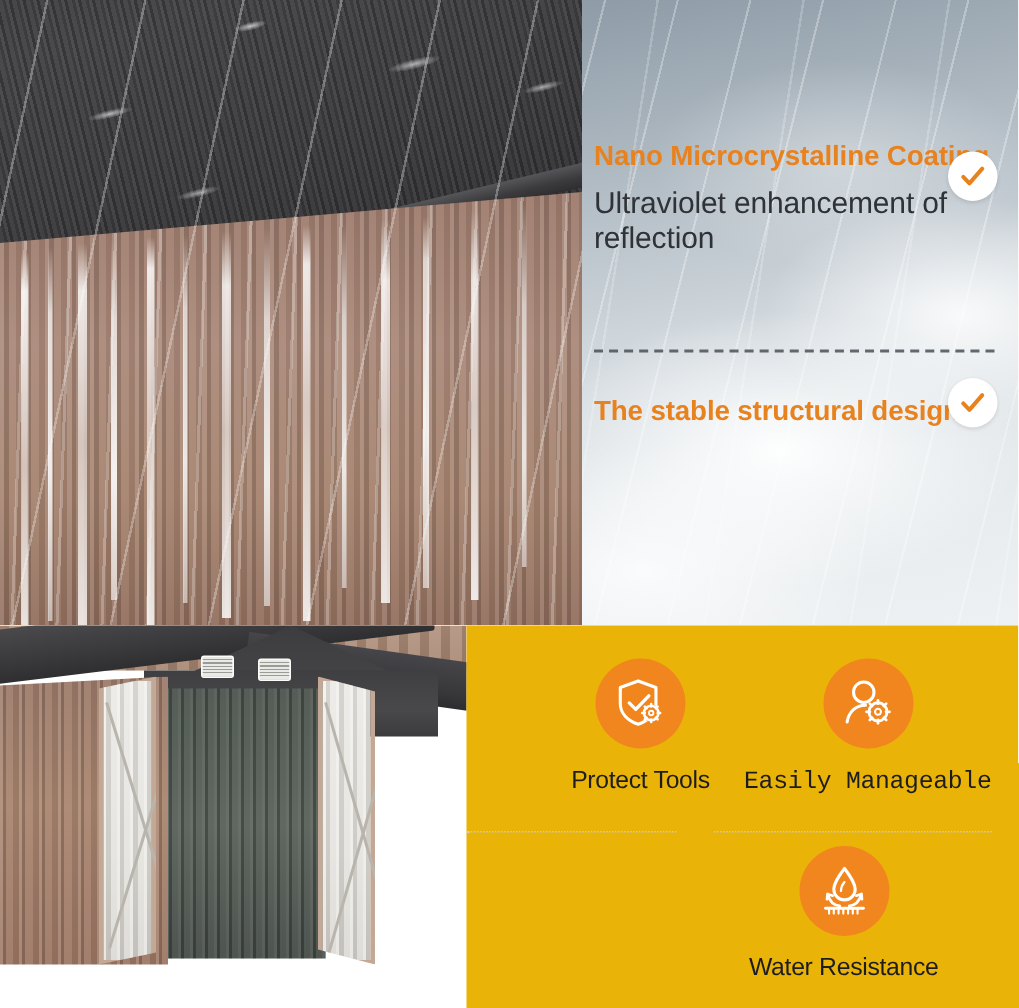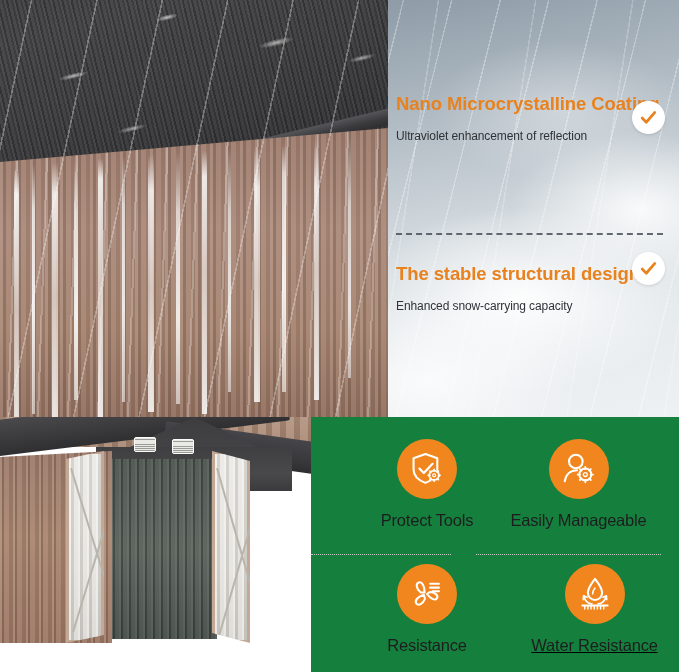--- a/index.html
+++ b/index.html
@@ -148,7 +148,7 @@
     letter-spacing:-.1px;margin:0 0 10px 0;
   }
   .feature-line{
-    color:#2f3337;font-size:12px;line-height:22.5px;margin:0;
+    color:#2f3337;font-size:20px;line-height:22.5px;margin:0;
     letter-spacing:-.1px;
   }
   .check-badge{

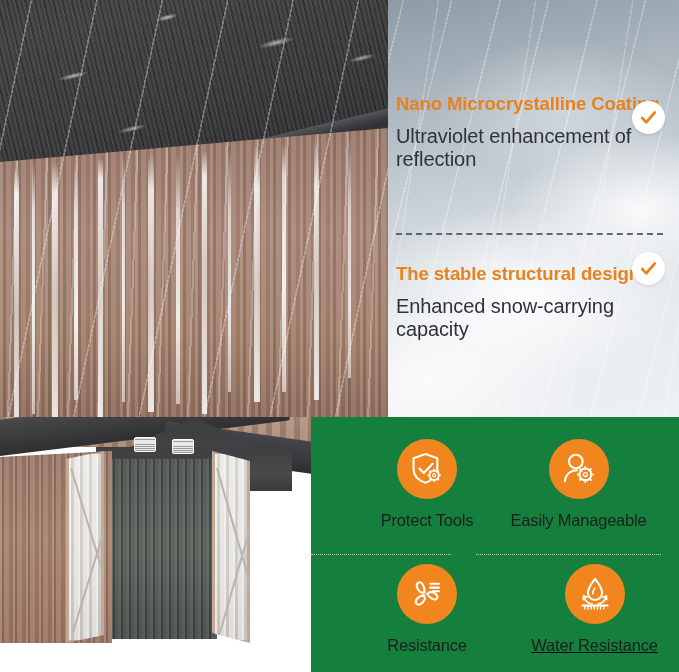--- a/index.html
+++ b/index.html
@@ -287,7 +287,6 @@
 
     <div class="feature" style="top:262px;">
       <div class="feature-title">The stable structural design</div>
-      <p class="feature-line">Enhanced snow-carrying capacity</p>
     </div>
     <div class="check-badge" style="left:632px;top:252px;">
       <svg width="19" height="19" viewBox="0 0 24 24">

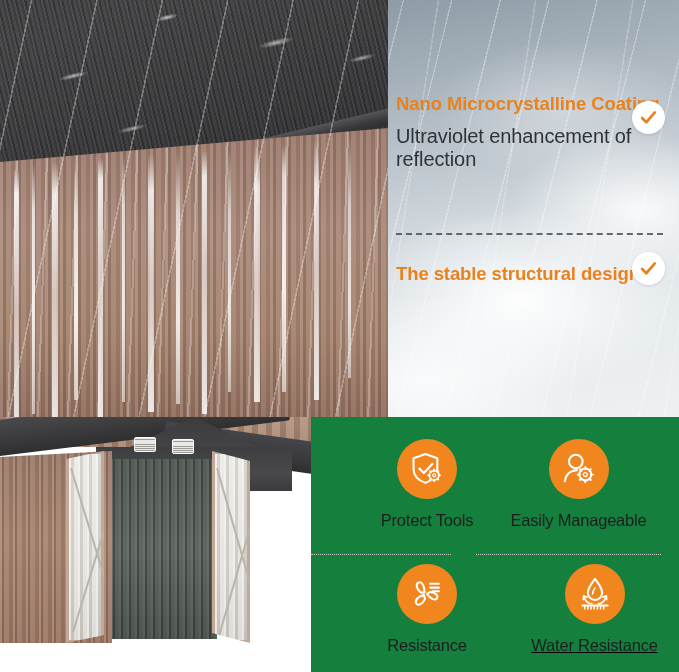--- a/index.html
+++ b/index.html
@@ -238,7 +238,7 @@
   }
 
   
-  .grid{position:absolute;left:311px;top:0;width:368px;height:255px;background:#15803d;}
+  .grid{position:absolute;left:311px;top:0;width:368px;height:255px;background:#eab308;}
   .cell{position:absolute;display:flex;flex-direction:column;align-items:center;}
   .icon-circle{
     width:60px;height:60px;border-radius:50%;

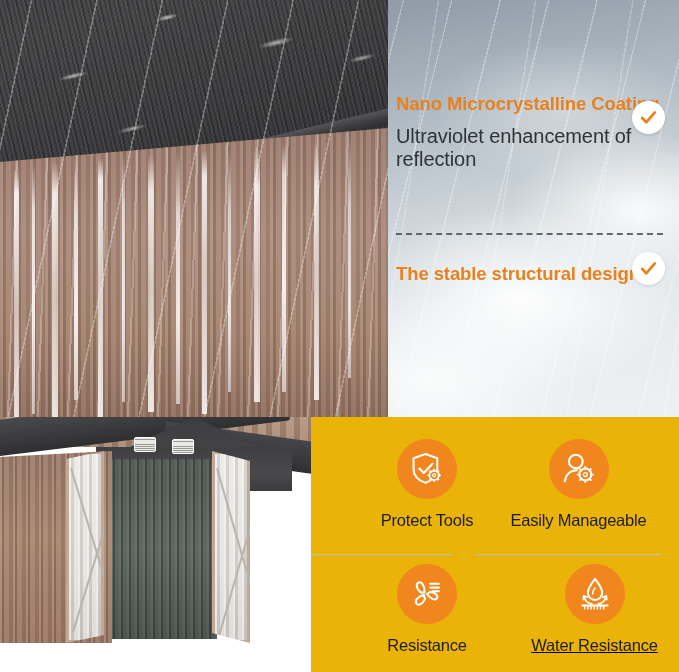--- a/index.html
+++ b/index.html
@@ -350,7 +350,7 @@
         <div class="cell-label">Protect Tools</div>
       </div>
 
-      <div class="cell" style="left:185px;top:22px;width:165px;">
+      <div class="cell" style="left:185px;top:22px;width:165px;font-family:Liberation Mono, monospace;">
         <div class="icon-circle">
           <svg width="38" height="38" viewBox="0 0 48 48">
             <circle cx="20" cy="14.5" r="8.6" fill="none" stroke="#ffffff" stroke-width="2.6"></circle>

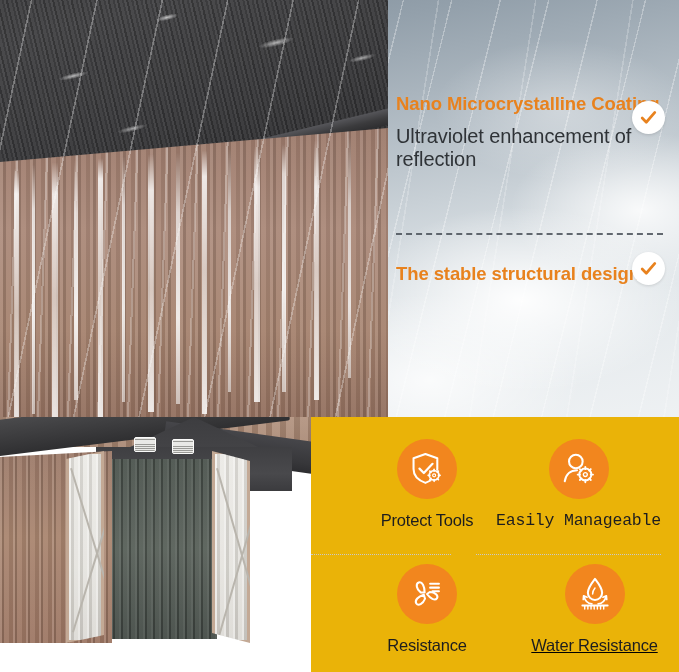--- a/index.html
+++ b/index.html
@@ -375,23 +375,6 @@
         <div class="cell-label">Easily Manageable</div>
       </div>
 
-      <div class="cell" style="left:36px;top:147px;width:160px;">
-        <div class="icon-circle">
-          <svg width="38" height="38" viewBox="0 0 48 48">
-            <g fill="none" stroke="#ffffff" stroke-width="2.6" stroke-linejoin="round">
-              <path d="M21 22 C21 14 18 8 13.5 9.5 C9.5 11 10.5 18 16 22 Z"></path>
-              <path d="M20 25 C13 27 8 32 10.5 36 C13 39.5 19 36.5 21.5 30 Z"></path>
-              <path d="M24 24 C28 29.5 34 33 36.5 29.5 C38.8 26 34.5 21.5 27.5 21.5 Z"></path>
-            </g>
-            <g stroke="#ffffff" stroke-width="2.7" stroke-linecap="round">
-              <line x1="28" y1="11" x2="39" y2="11"></line>
-              <line x1="28" y1="16" x2="39" y2="16"></line>
-              <line x1="31" y1="20.5" x2="39" y2="20.5"></line>
-            </g>
-          </svg>
-        </div>
-        <div class="cell-label">Resistance</div>
-      </div>
 
       <div class="cell" style="left:201px;top:147px;width:165px;text-decoration:underline;">
         <div class="icon-circle">

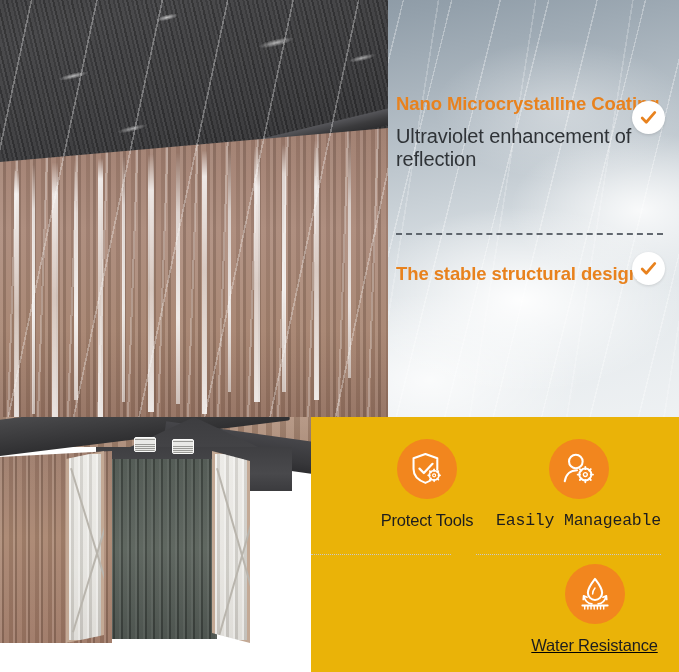--- a/index.html
+++ b/index.html
@@ -376,7 +376,7 @@
       </div>
 
 
-      <div class="cell" style="left:201px;top:147px;width:165px;text-decoration:underline;">
+      <div class="cell" style="left:169px;top:147px;width:165px;">
         <div class="icon-circle">
           <svg width="38" height="38" viewBox="0 0 48 48">
             <path d="M24 5 C24 5 33 16.5 33 22.5 C33 27.6 28.9 31.5 24 31.5 C19.1 31.5 15 27.6 15 22.5 C15 16.5 24 5 24 5 Z" fill="none" stroke="#ffffff" stroke-width="2.6" stroke-linejoin="round"></path>

